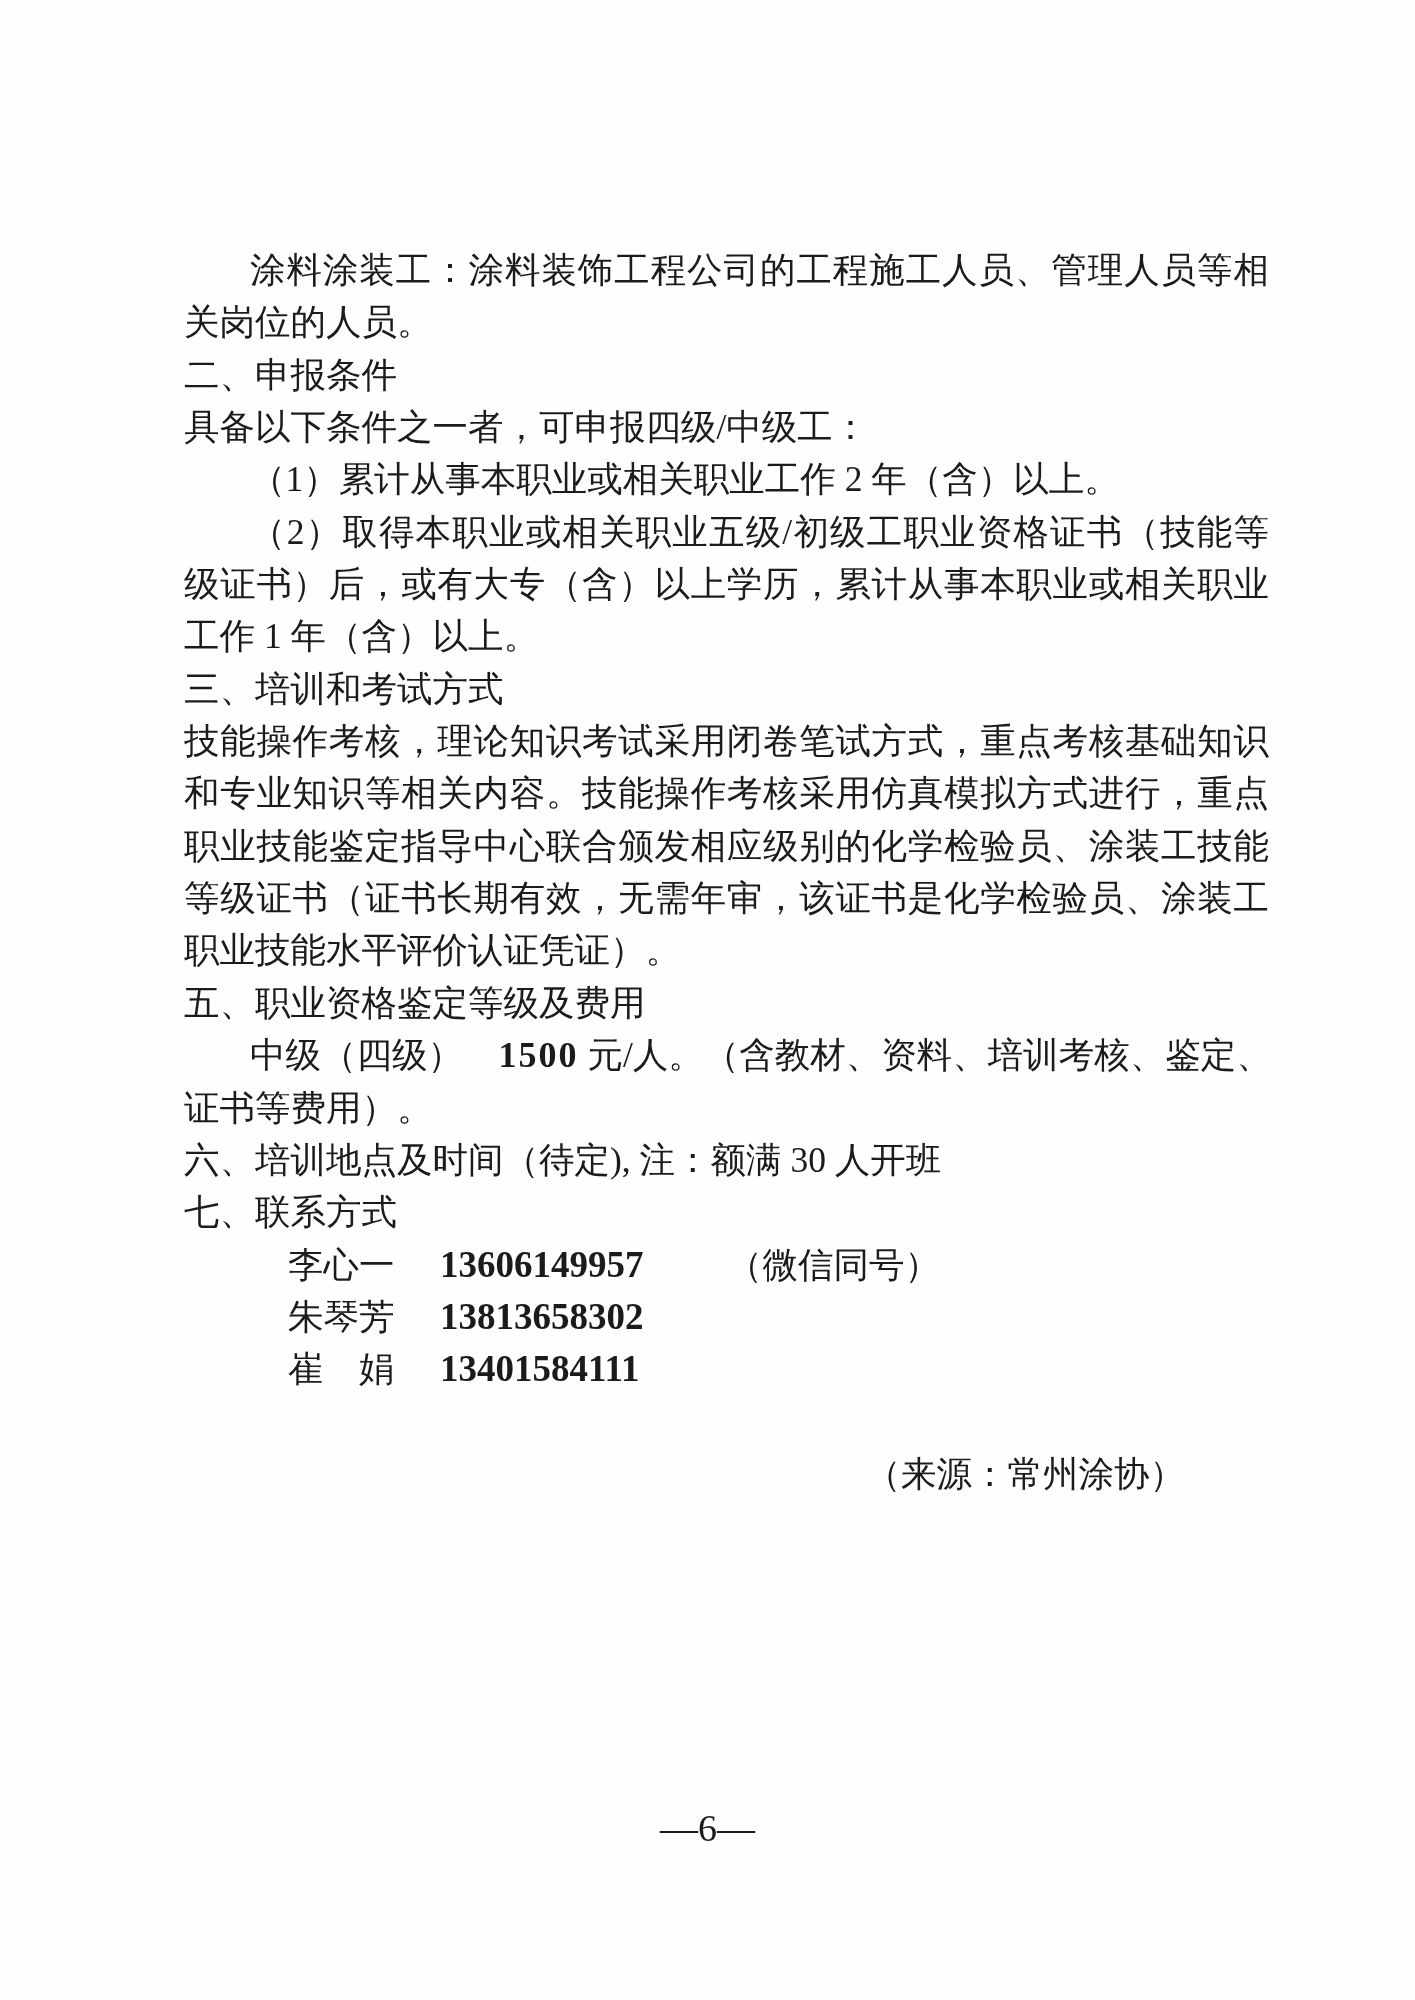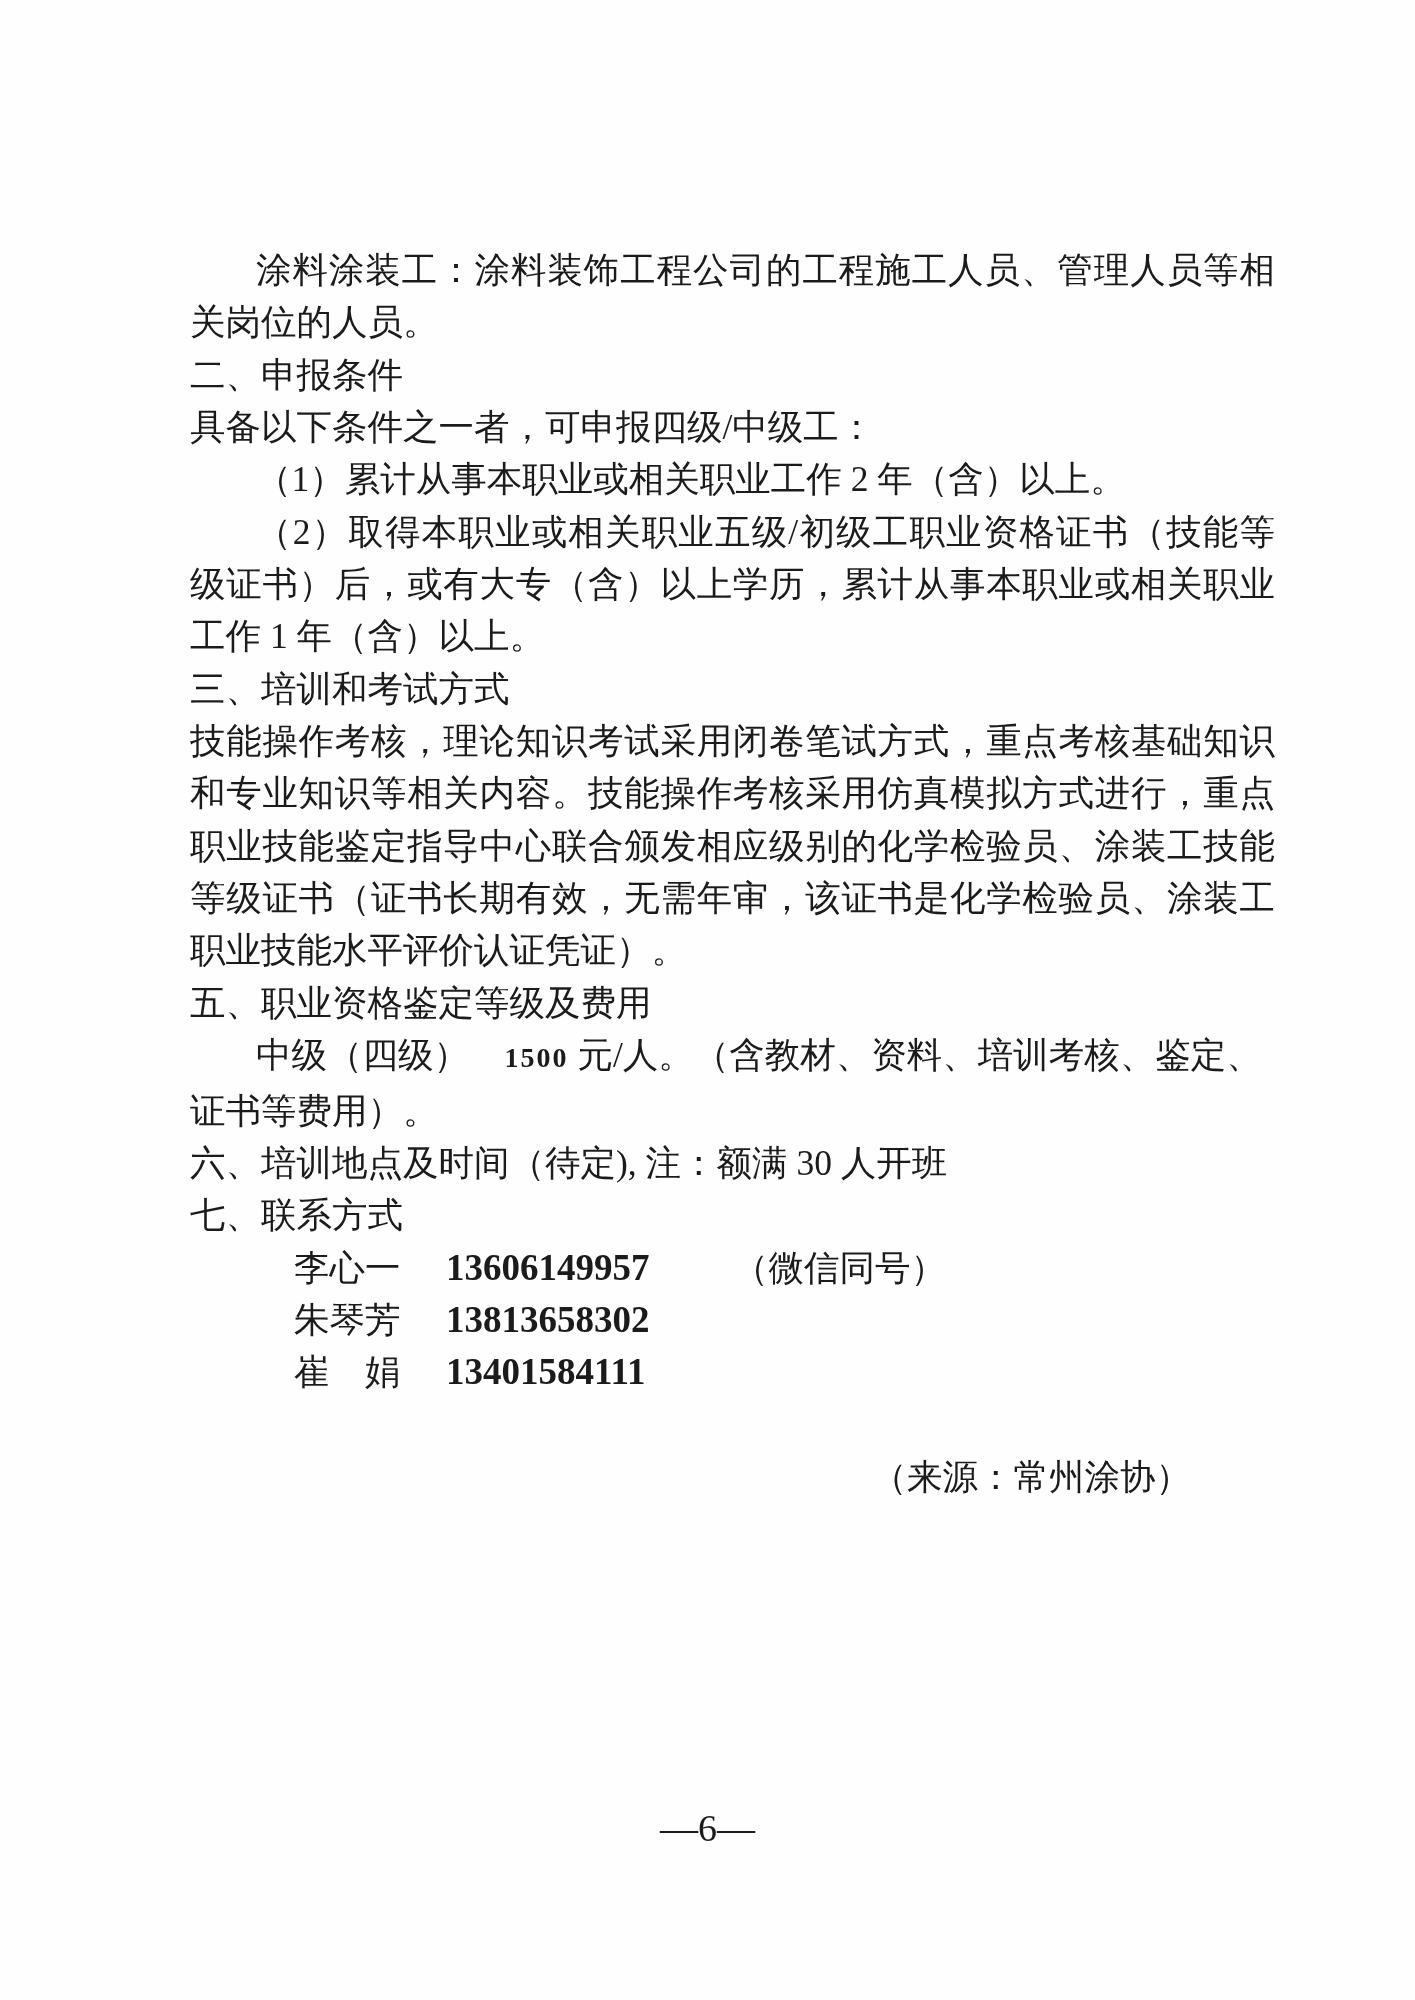--- a/index.html
+++ b/index.html
@@ -20,7 +20,7 @@
   }
   .body-block {
     position: absolute;
-    left: 190px;
+    left: 184px;
     top: 244px;
     width: 1085px;
   }

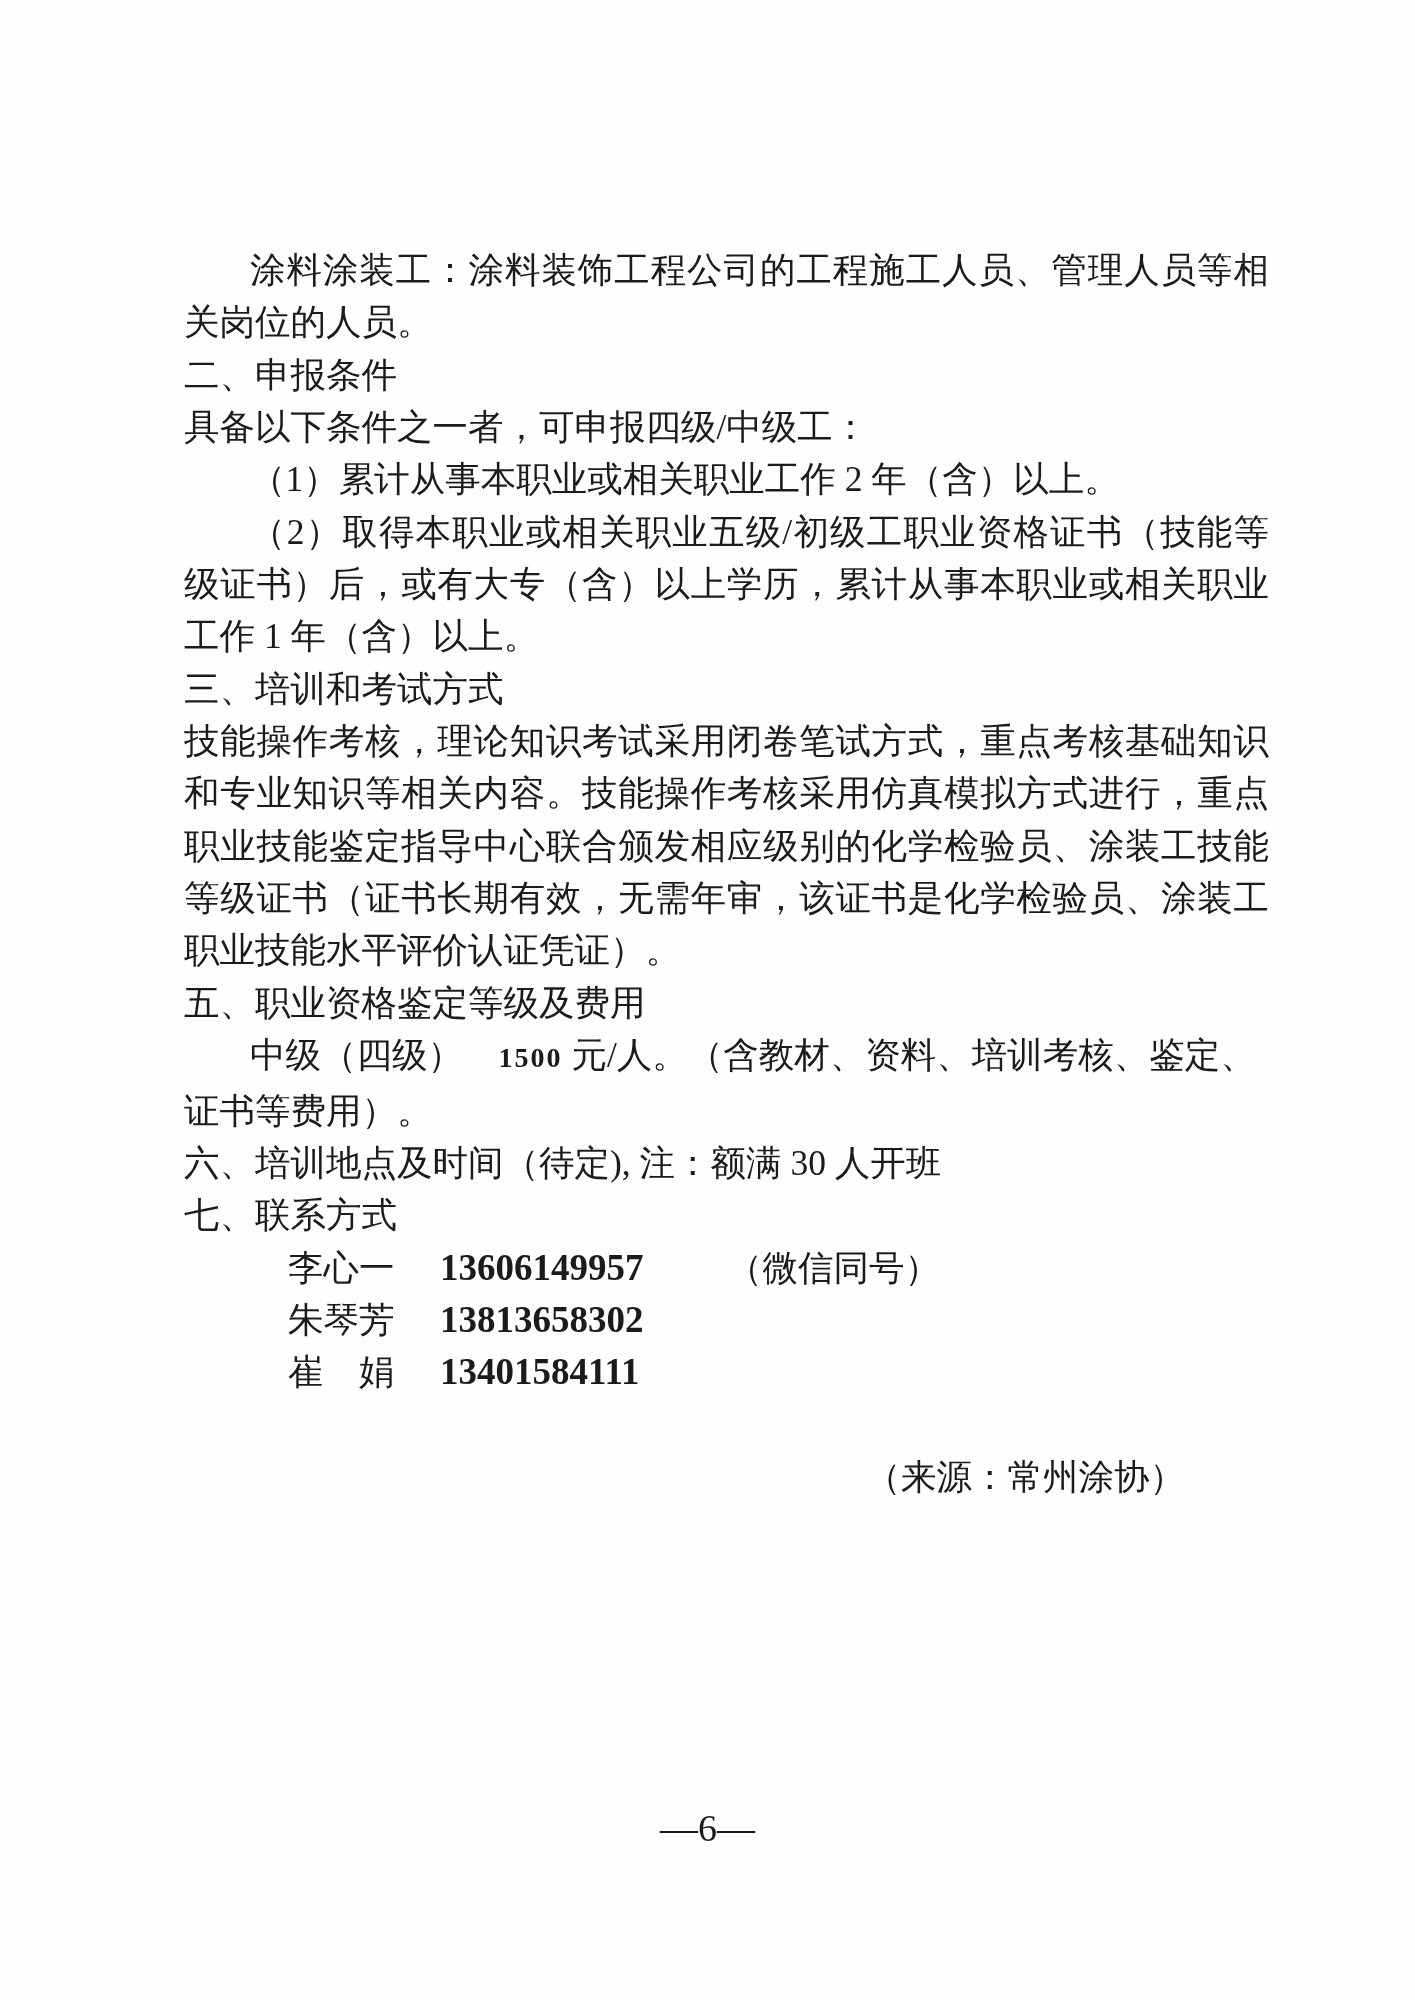--- a/index.html
+++ b/index.html
@@ -37,7 +37,7 @@
   .nowrap { white-space: nowrap; }
   .fee-amount {
     font-weight: bold;
-    font-size: 28px;
+    font-size: 36px;
     letter-spacing: 2px;
   }
   .contact-row { padding-left: 78px; }

